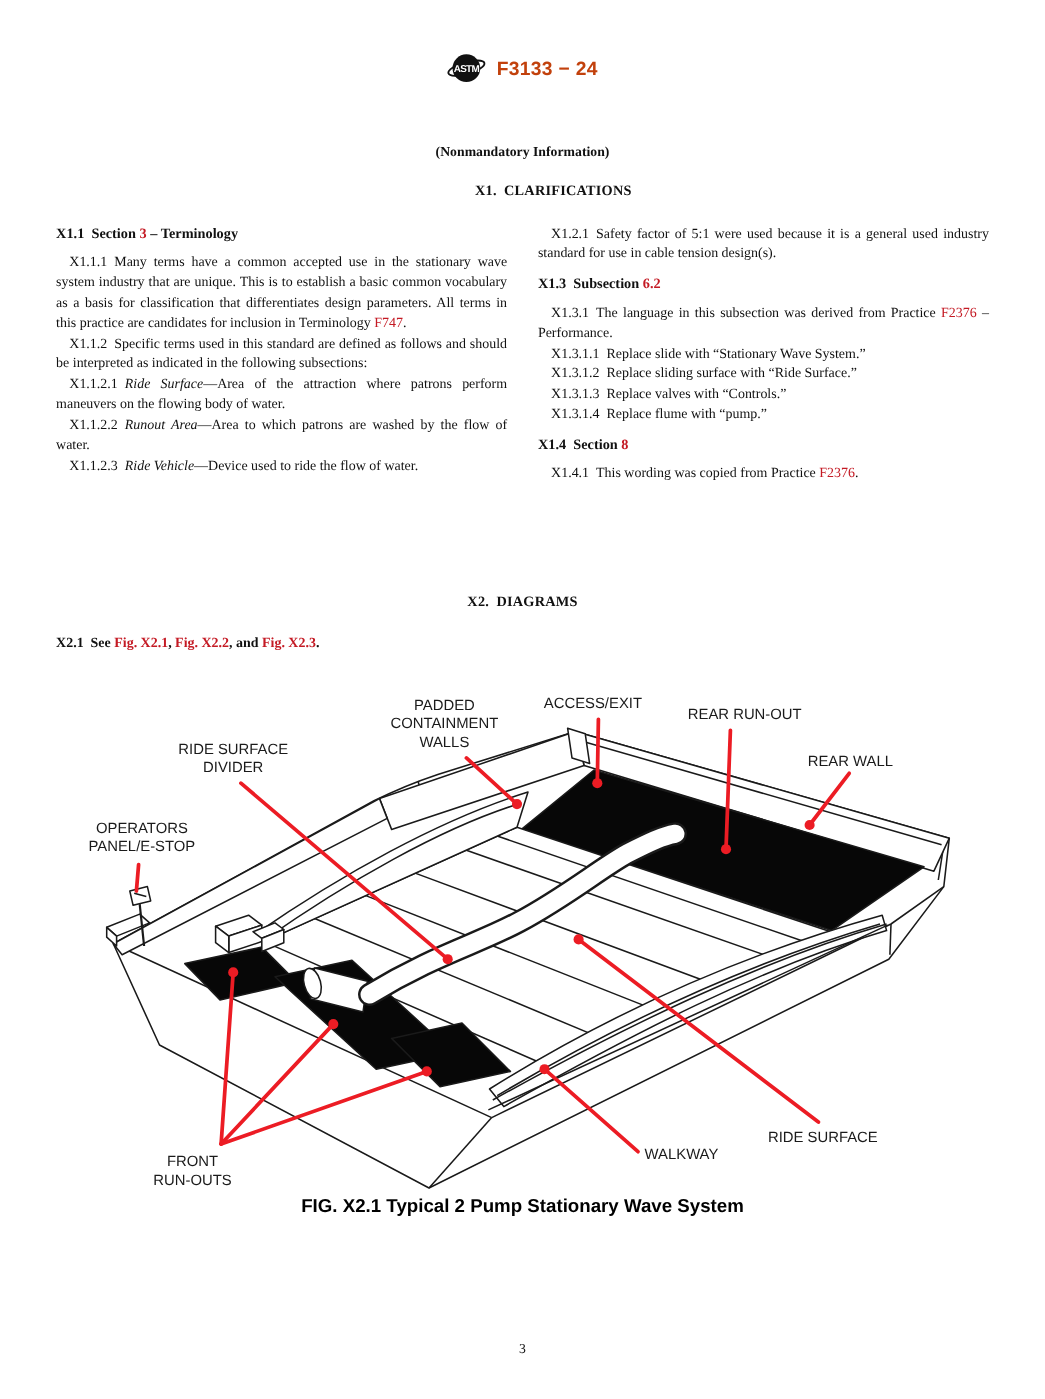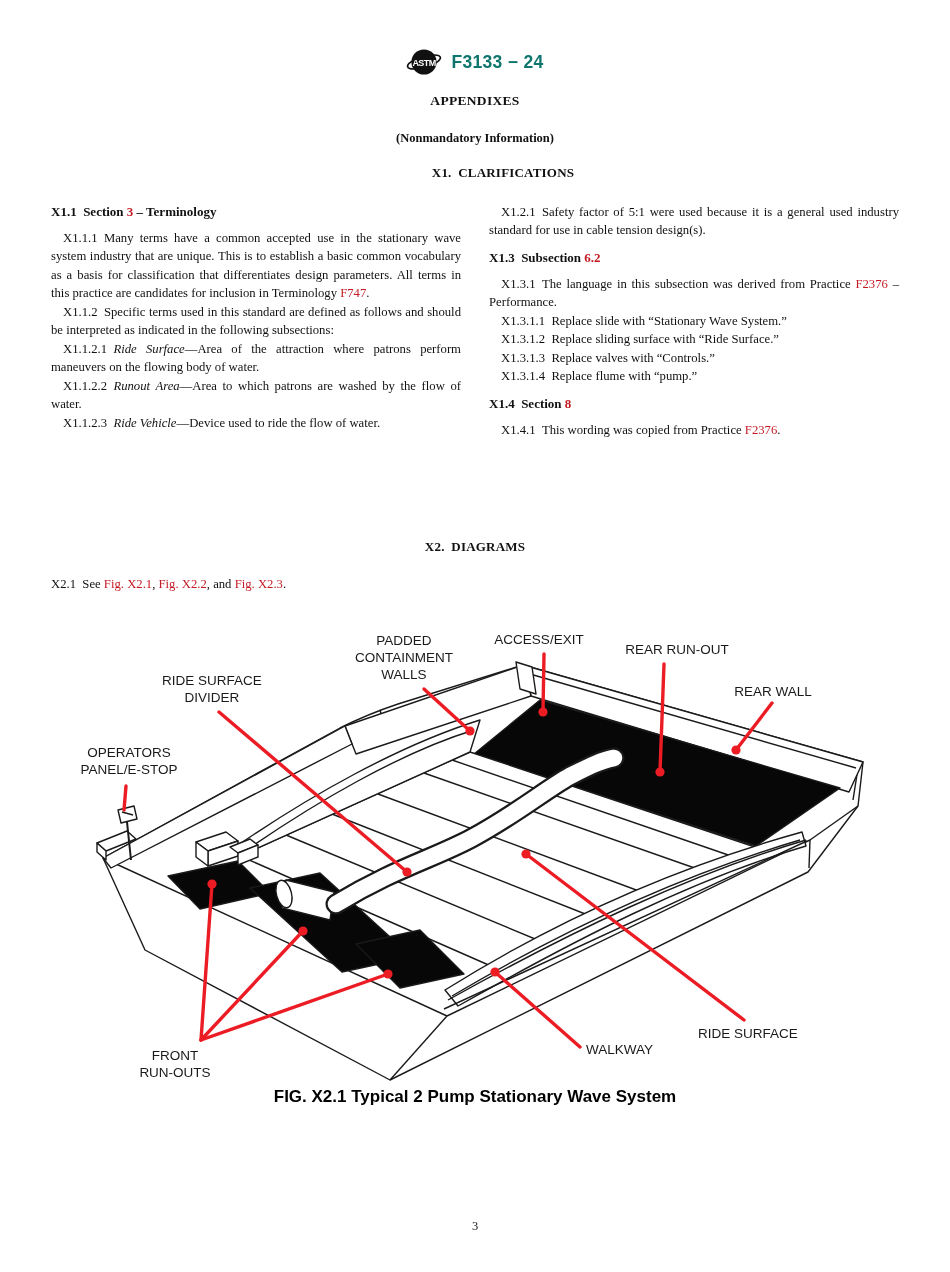--- a/index.html
+++ b/index.html
@@ -9,7 +9,7 @@
   .abs{position:absolute;}
   .center{left:0;width:100%;text-align:center;}
   .hdr{top:46px;display:flex;justify-content:center;align-items:center;gap:7px;}
-  .doccode{font-family:"Liberation Sans",sans-serif;font-weight:bold;font-size:17.5px;letter-spacing:.3px;color:#0f766e;}
+  .doccode{font-family:"Liberation Sans",sans-serif;font-weight:bold;font-size:17.5px;letter-spacing:.3px;color:#c2410c;}
   .apx{top:93px;font-weight:bold;font-size:13.5px;letter-spacing:.3px;}
   .nonman{top:131px;font-weight:bold;font-size:12.5px;}
   .secttl{font-weight:bold;font-size:13px;letter-spacing:.2px;}

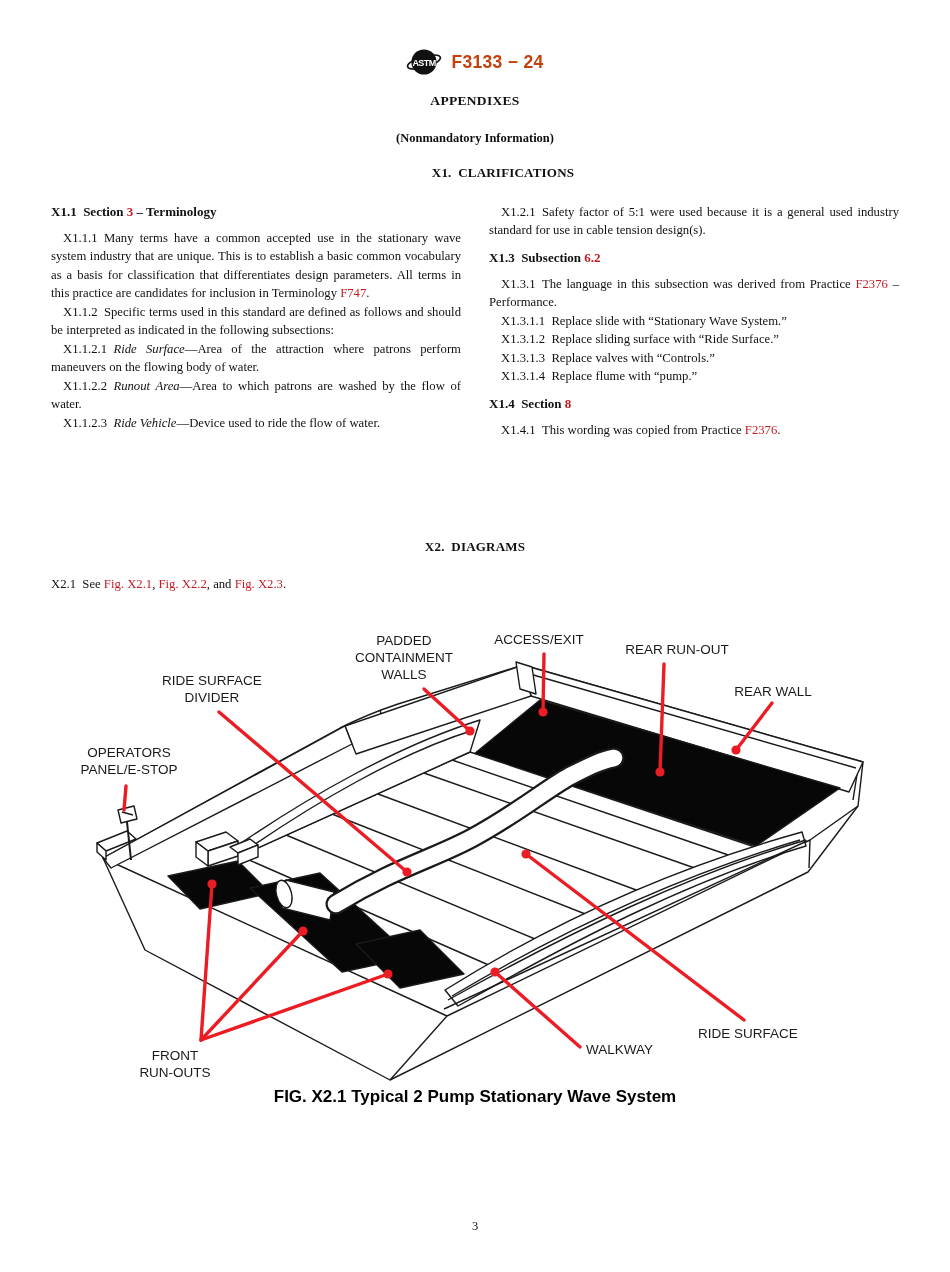--- a/index.html
+++ b/index.html
@@ -46,7 +46,6 @@
     <span class="doccode">F3133 − 24</span>
   </div>
 
-  <div class="abs center apx">APPENDIXES</div>
   <div class="abs center nonman">(Nonmandatory Information)</div>
   <div class="abs center secttl x1t">X1. CLARIFICATIONS</div>
 

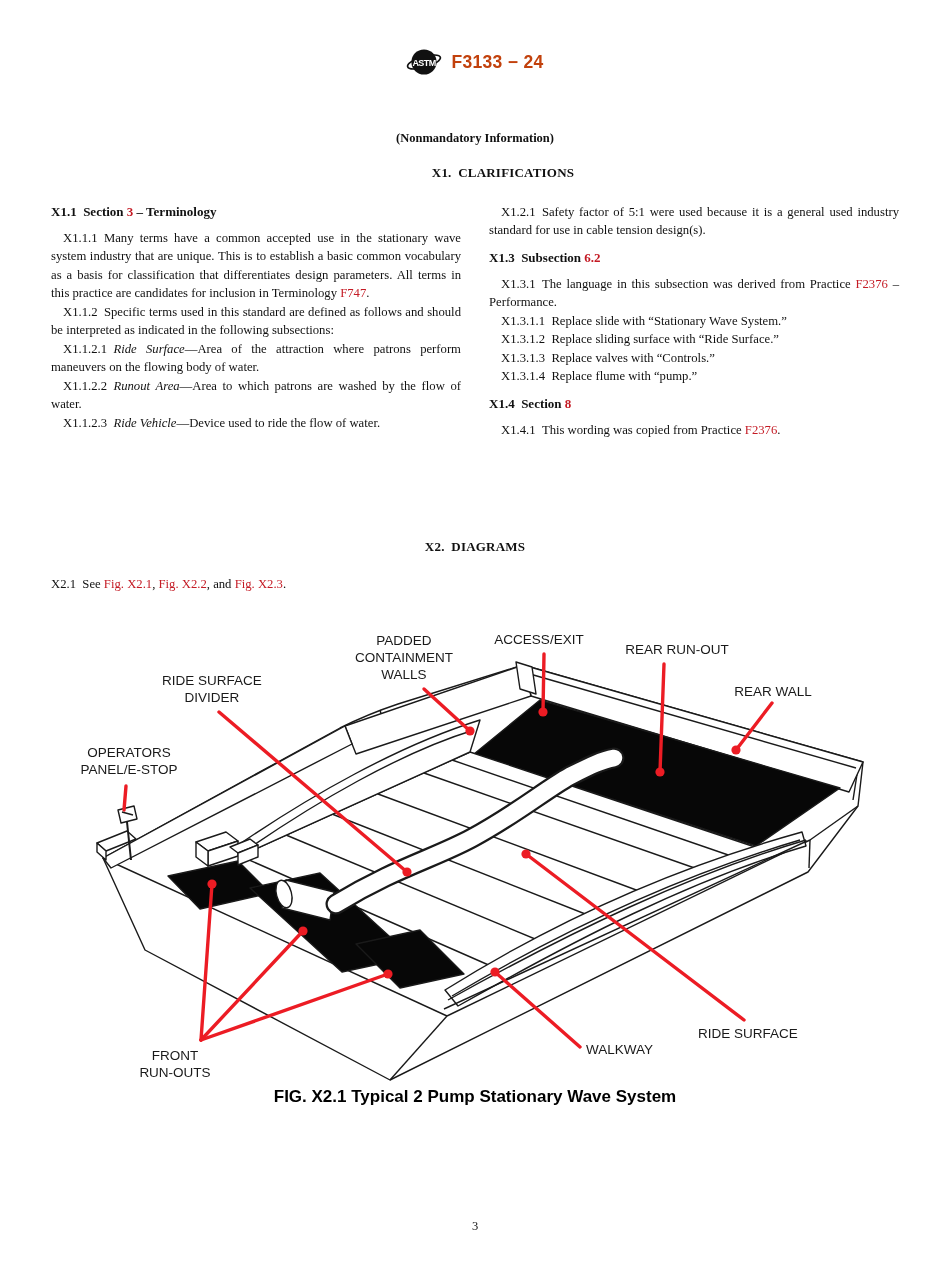--- a/index.html
+++ b/index.html
@@ -24,7 +24,7 @@
   .it{font-style:italic;}
   .lnk{color:var(--link);cursor:pointer;margin-top:24px;}
   .bl{color:var(--link);font-weight:bold;cursor:pointer;}
-  .x2intro{top:577px;left:51px;width:848px;font-size:12.7px;}
+  .x2intro{top:577px;left:51px;width:848px;font-size:12.7px;font-weight:bold;}
   .fig-label{position:absolute;font-family:"Liberation Sans",sans-serif;font-size:13.5px;
              line-height:1.27;color:var(--ink);white-space:pre-line;text-align:center;}
   .fig-label.left{text-align:left;}

